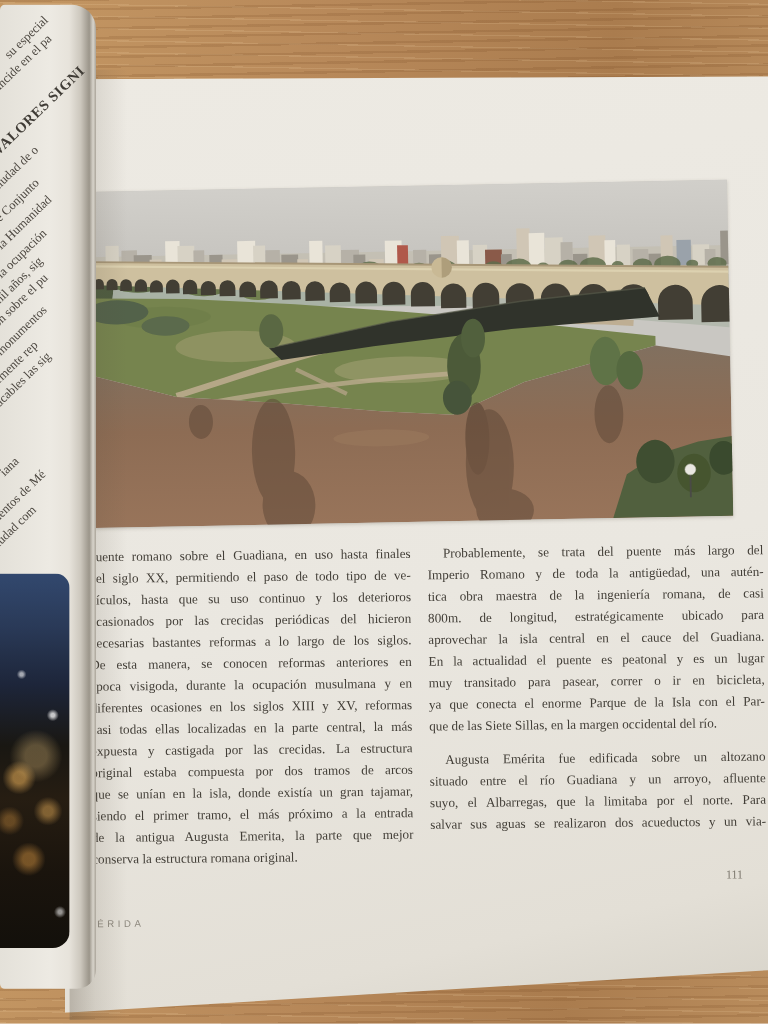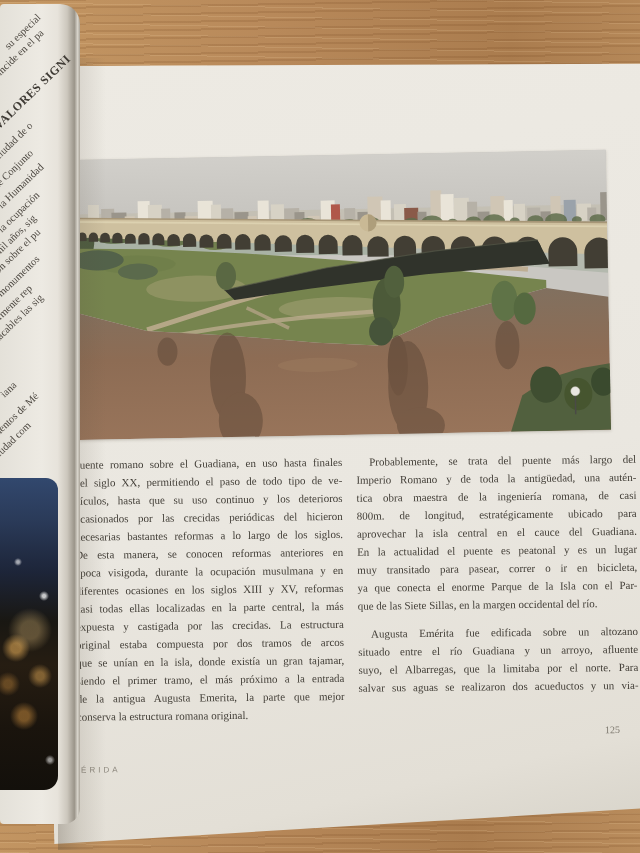--- a/index.html
+++ b/index.html
@@ -298,7 +298,7 @@
   </div>
 
   <div class="footer-label">MÉRIDA</div>
-  <div class="page-number">125</div>
+  <div class="page-number">111</div>
 </div>
 
 <div class="gutter-shadow"></div>

